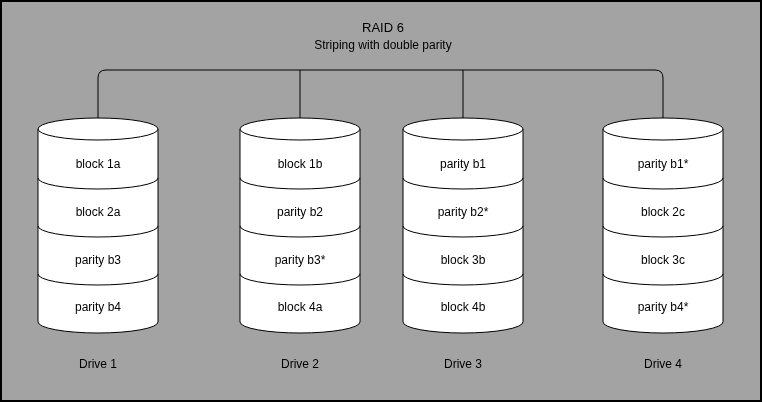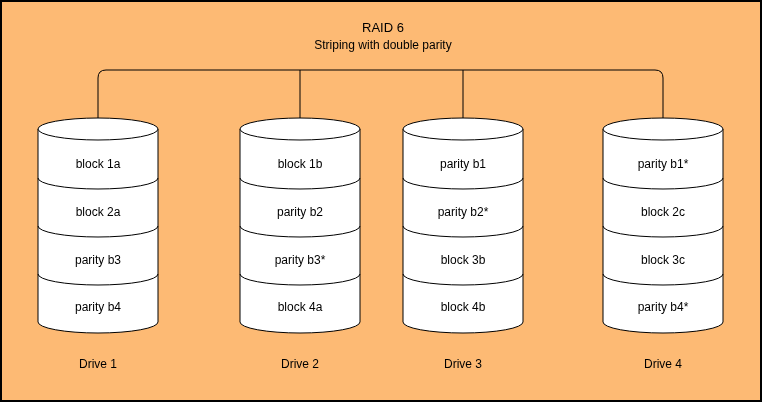--- a/index.html
+++ b/index.html
@@ -8,7 +8,7 @@
     position: relative;
     width: 762px;
     height: 402px;
-    background: #fdba74;
+    background: #a3a3a3;
     box-sizing: border-box;
   }
   svg { display: block; }

